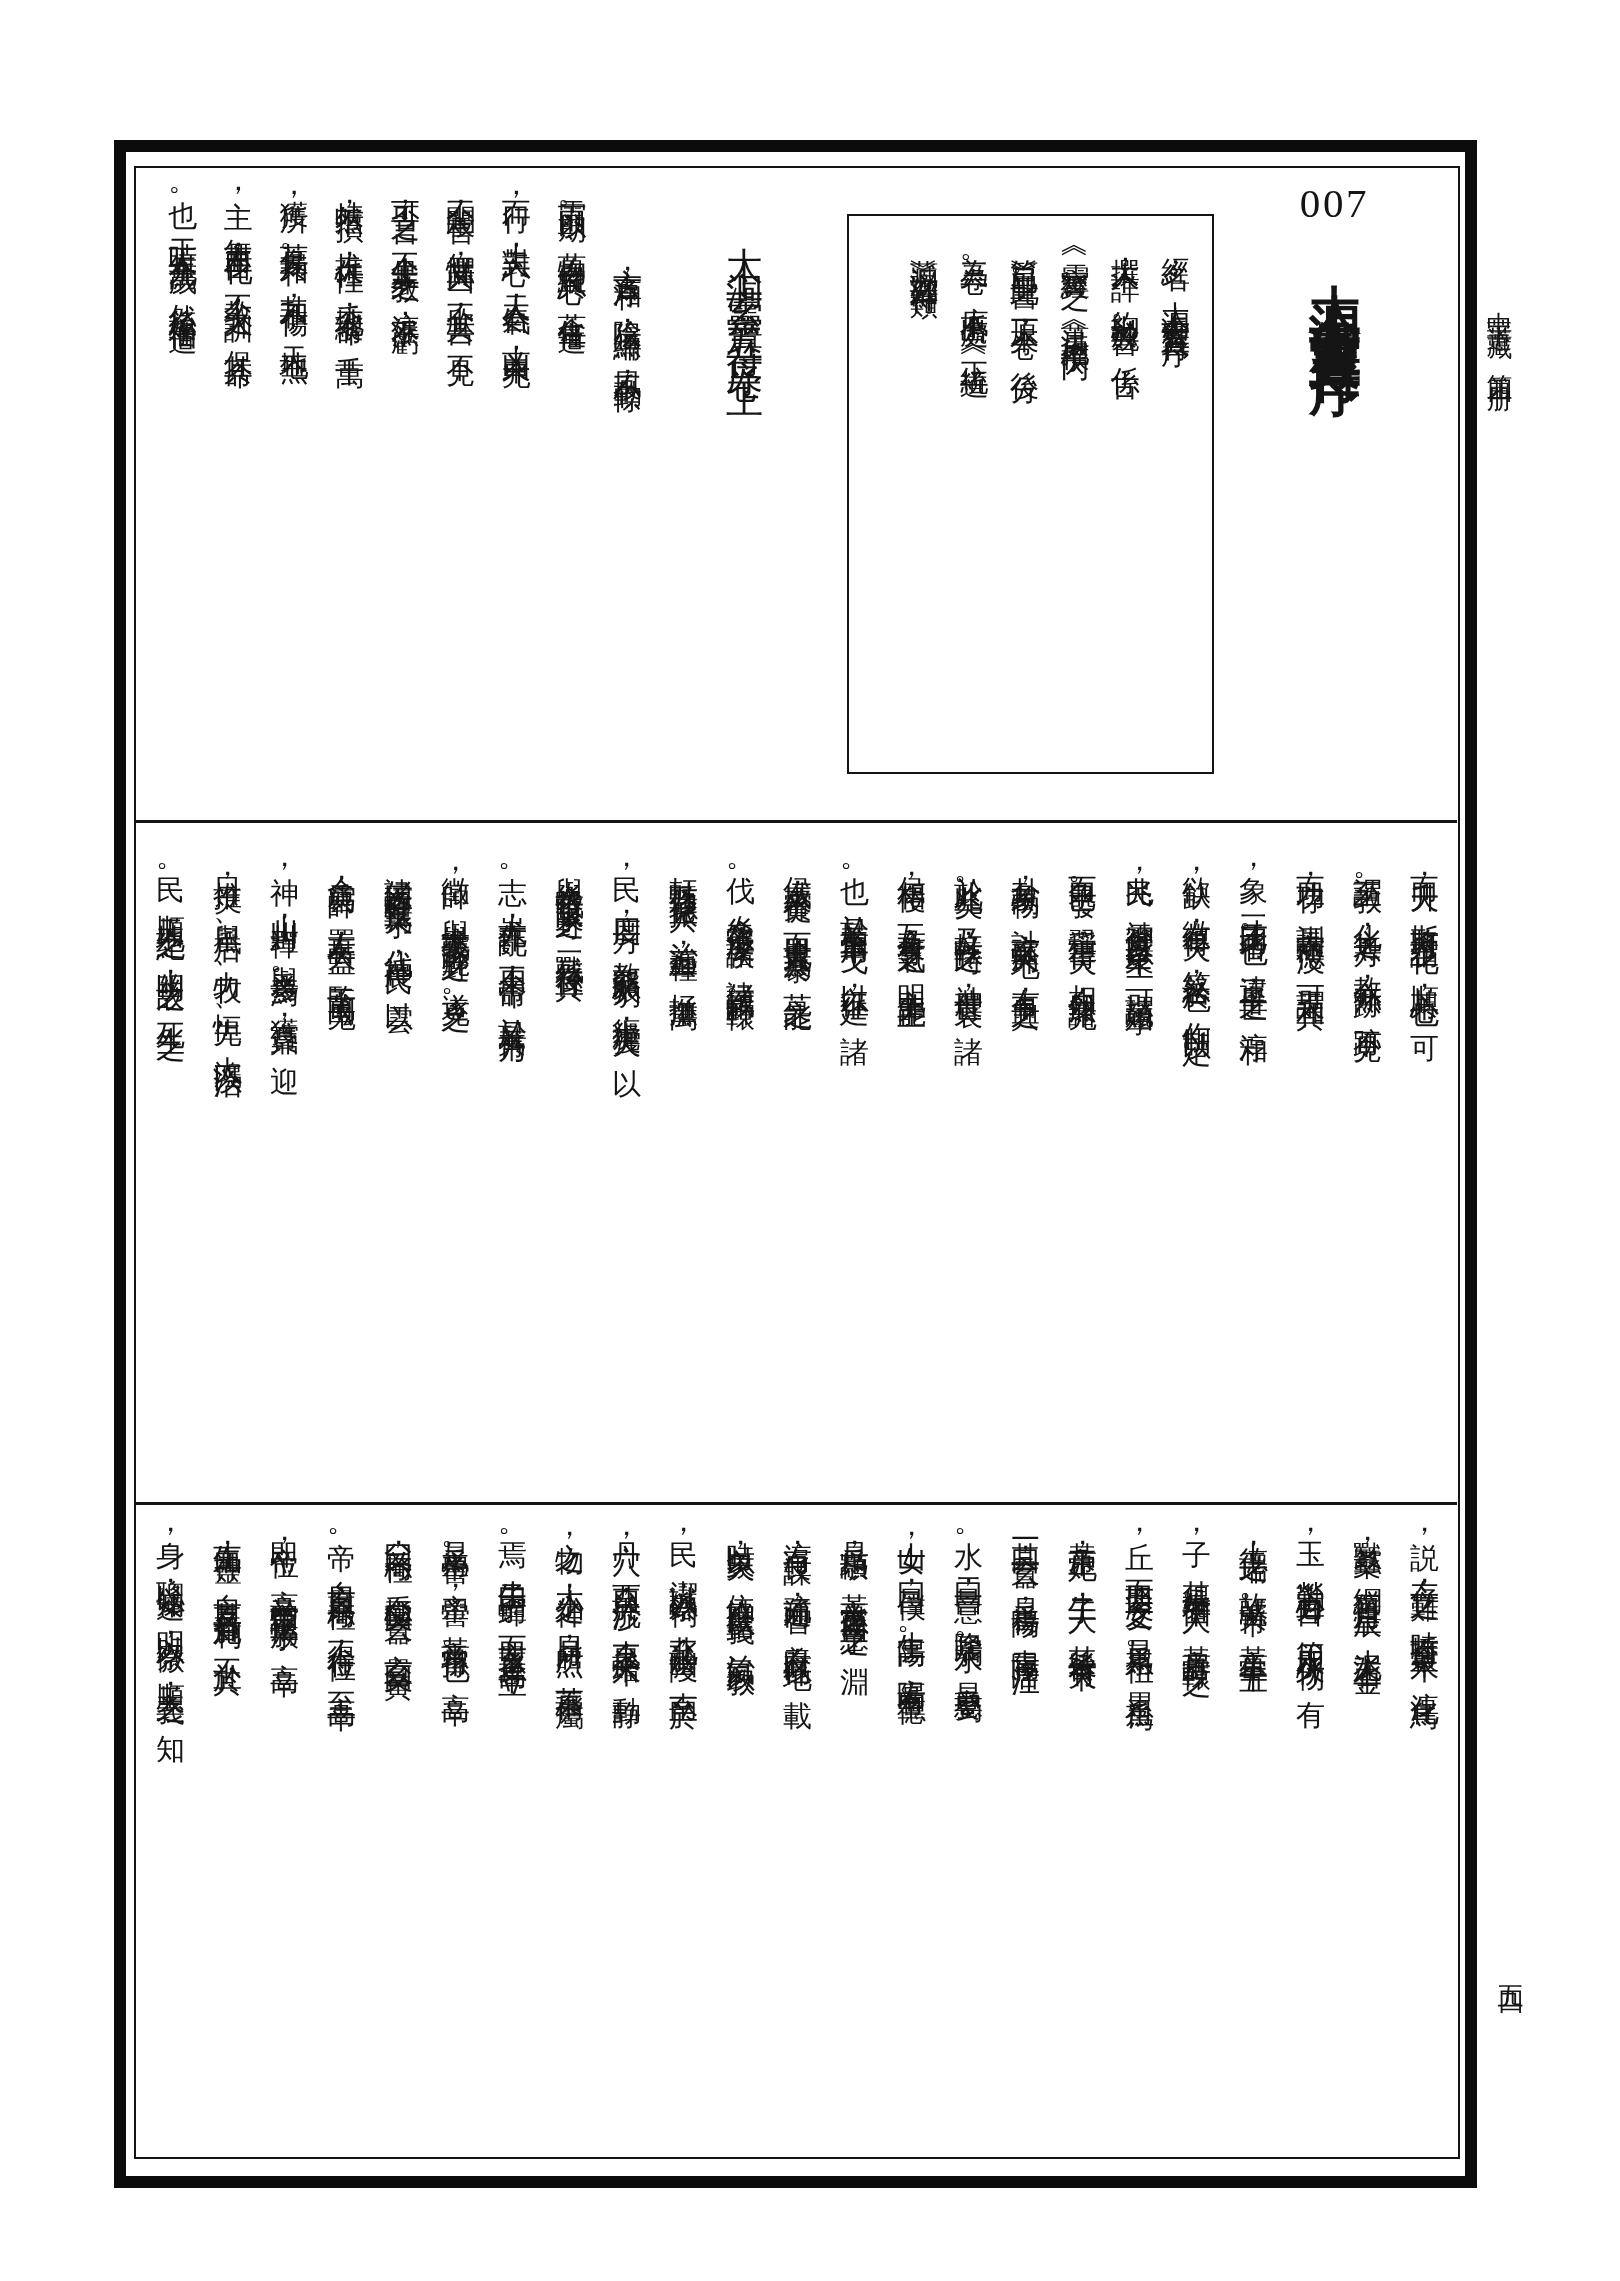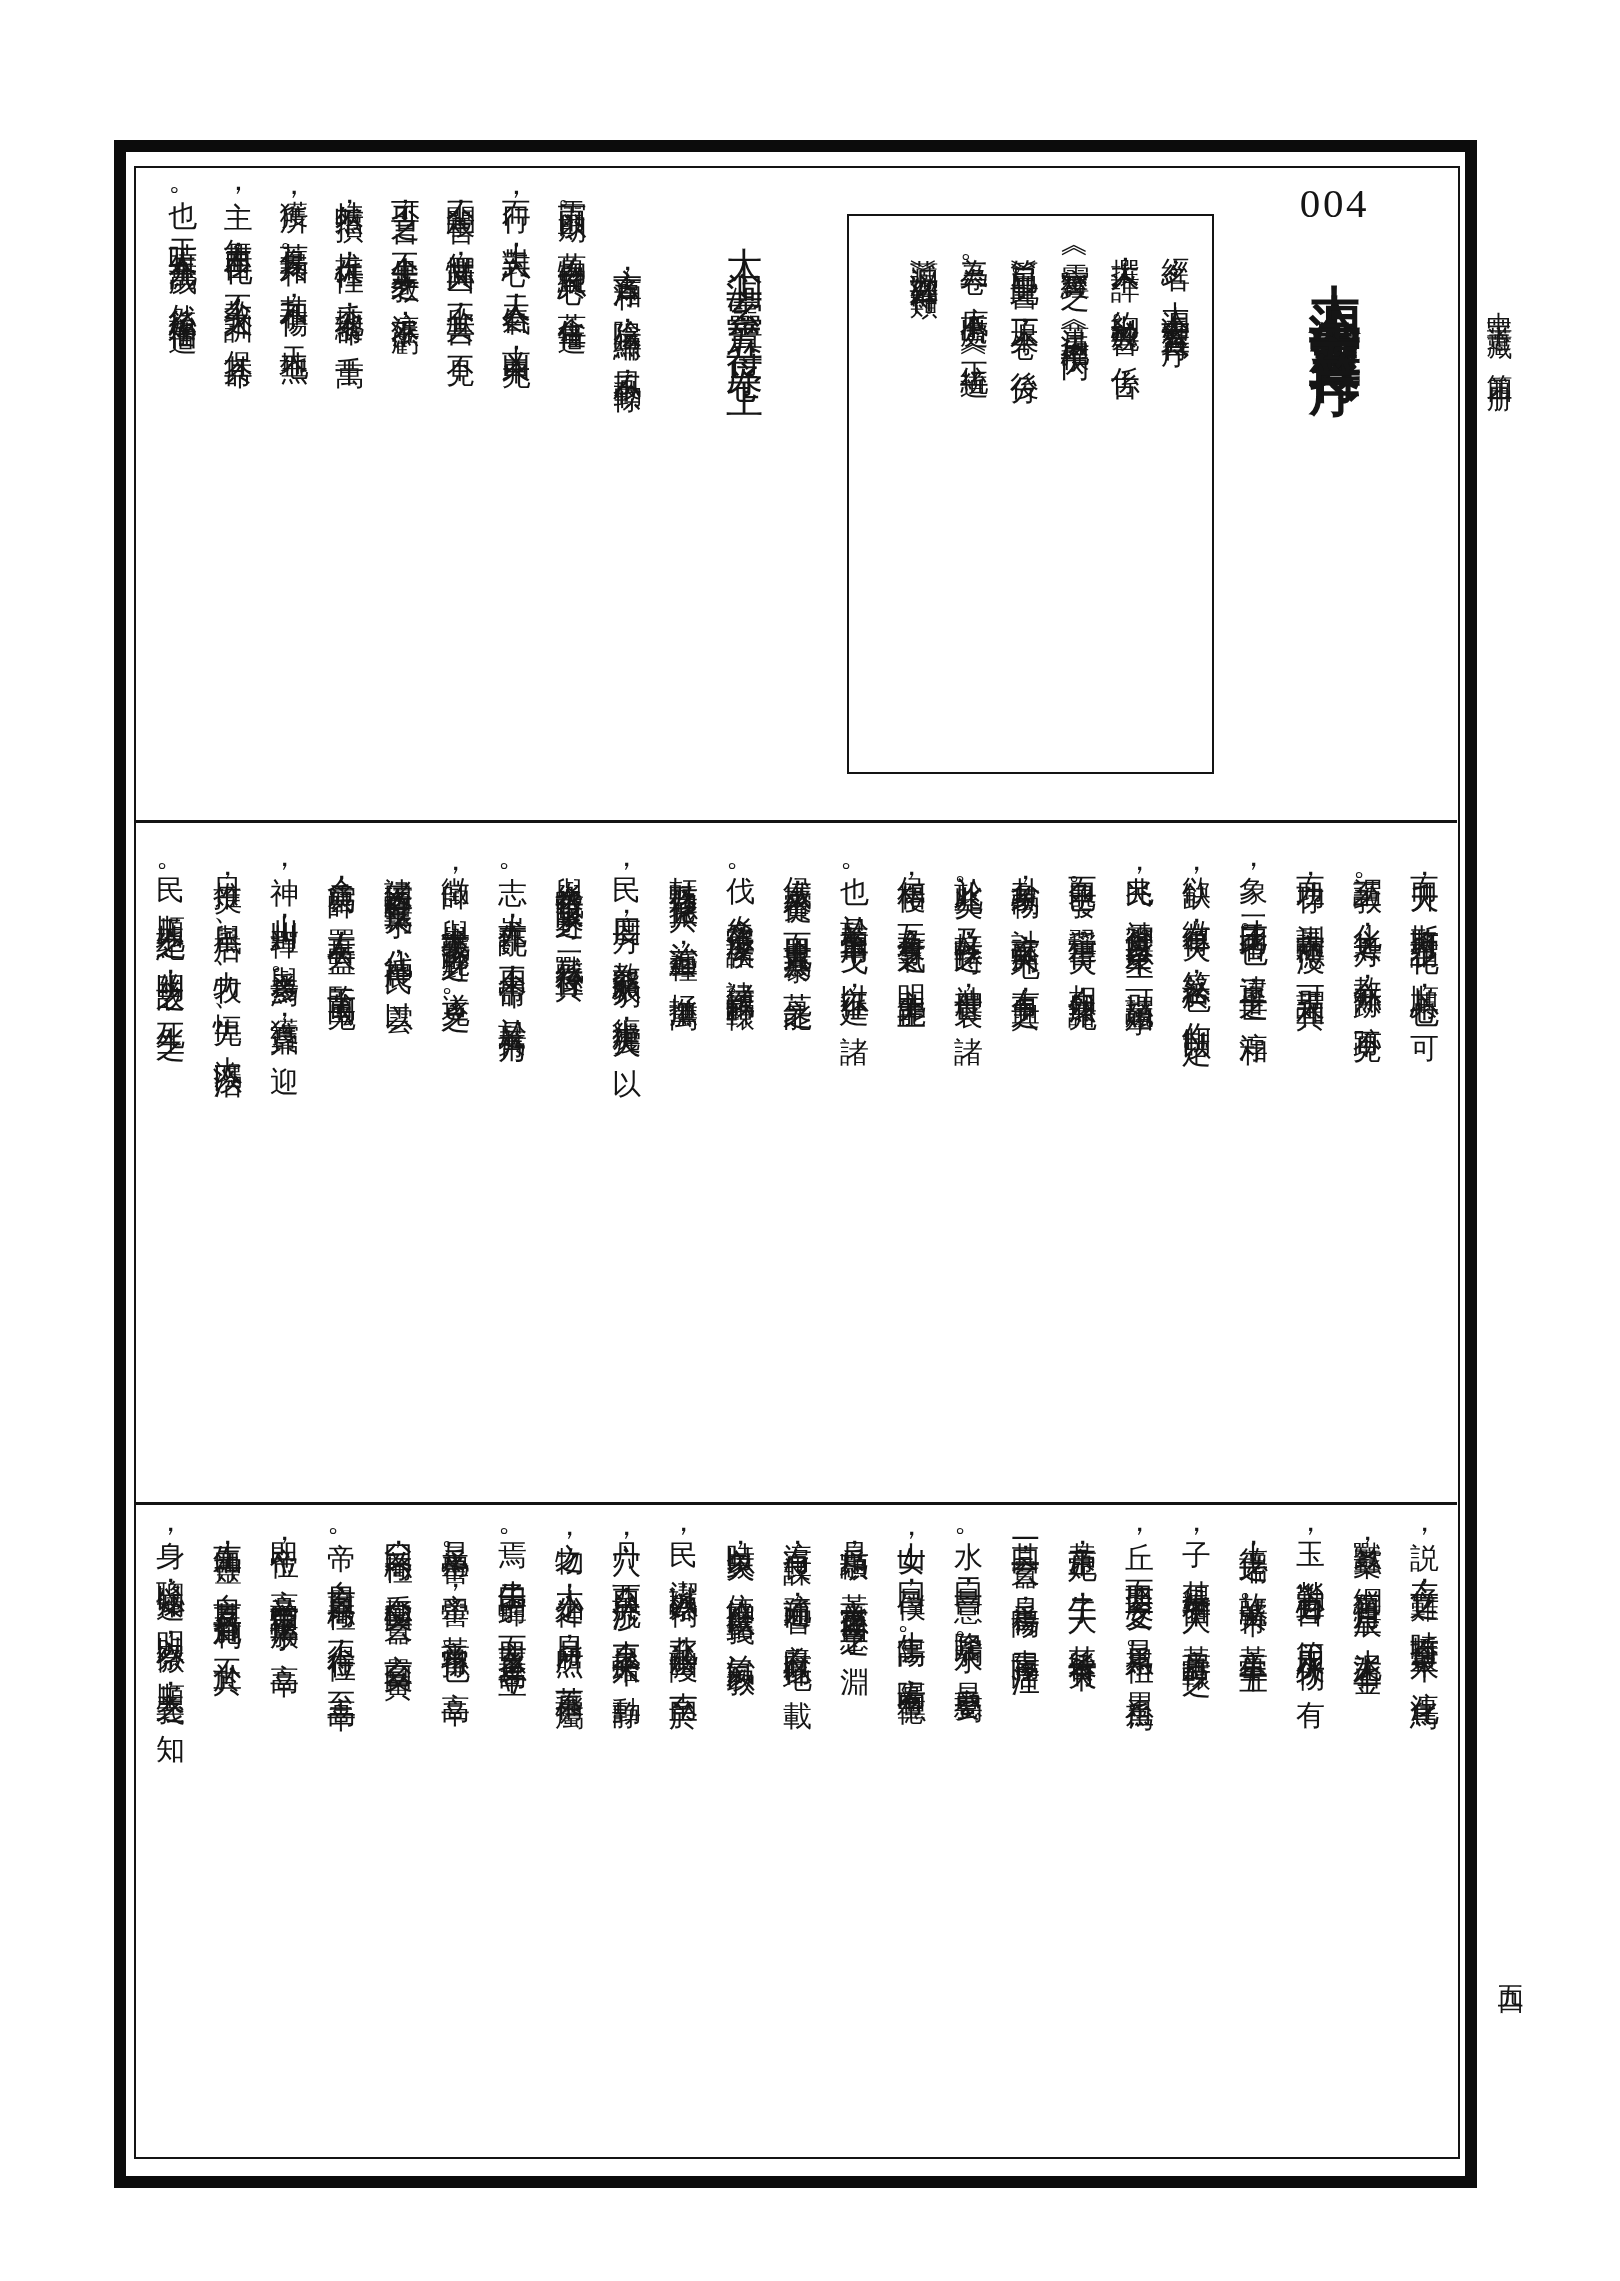--- a/index.html
+++ b/index.html
@@ -72,7 +72,7 @@
   <div class="folio vtext">五四</div>
 
   <div class="title-block">
-    <div class="serial">004</div>
+    <div class="serial">007</div>
     <div class="main-title vtext">太上洞玄靈寶五符序</div>
   </div>
 

